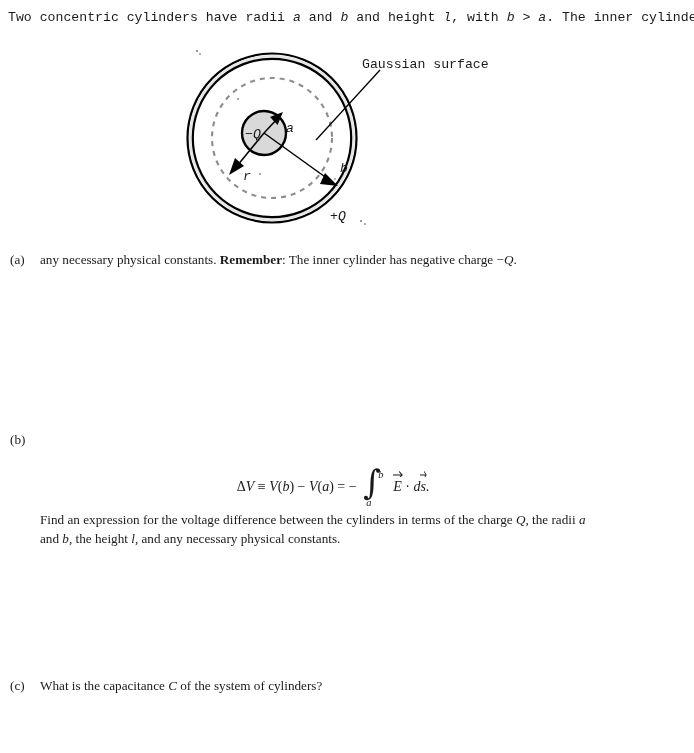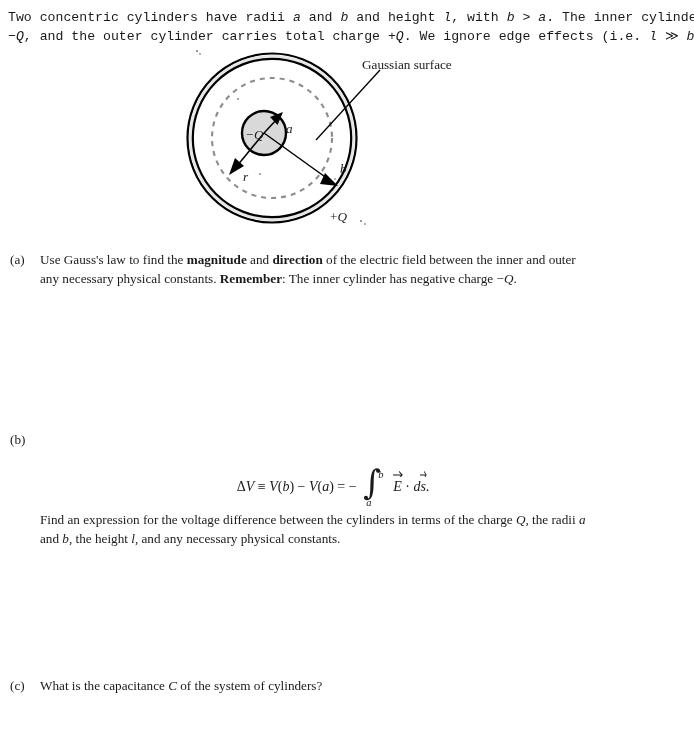--- a/index.html
+++ b/index.html
@@ -140,7 +140,6 @@
 
   <div class="intro">
     <span class="ln">Two concentric cylinders have radii <i>a</i> and <i>b</i> and height <i>l</i>, with <i>b</i> &gt; <i>a</i>. The inner cylinder carries total charge</span>
-    <span class="ln">−<i>Q</i>, and the outer cylinder carries total charge +<i>Q</i>. We ignore edge effects (i.e. <i>l</i> ≫ <i>b</i>).</span>
   </div>
 
   <div class="figure">

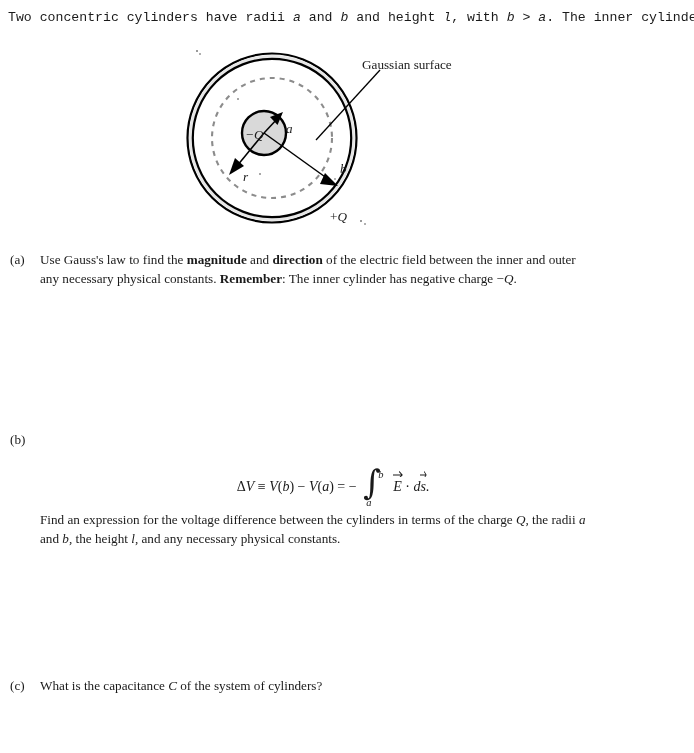--- a/index.html
+++ b/index.html
@@ -48,6 +48,7 @@
     font-size: 13.2px;
     line-height: 1;
     white-space: nowrap;
+    font-family: Liberation Mono, monospace;
   }
   #gauss-label { left: 362px; top: 14px; }
 

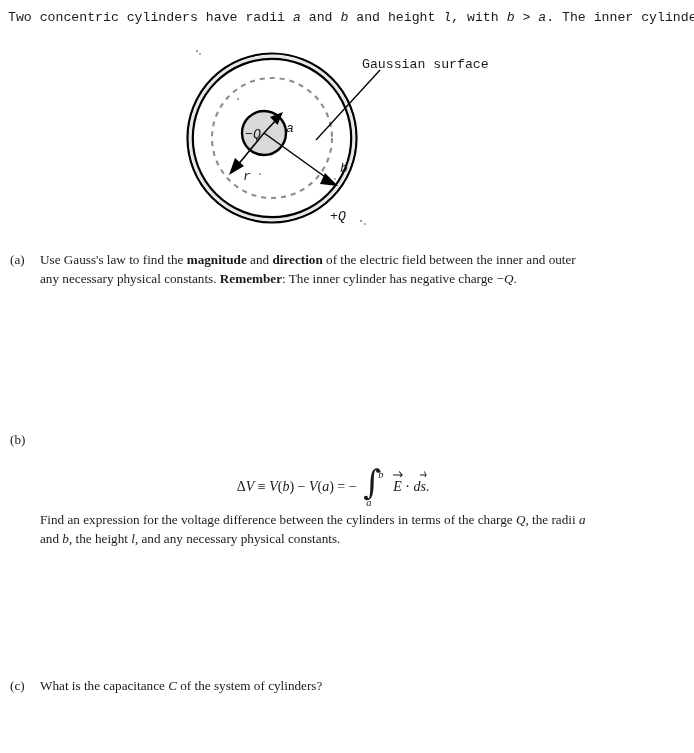--- a/index.html
+++ b/index.html
@@ -197,7 +197,6 @@
   <div class="qblock" id="q-a">
     <div class="marker">(a)</div>
     <div class="qbody">
-      <span class="ln">Use Gauss's law to find the <b>magnitude</b> and <b>direction</b> of the electric field between the inner and outer</span>
       <span class="ln">any necessary physical constants. <b>Remember</b>: The inner cylinder has negative charge −<i>Q</i>.</span>
     </div>
   </div>

